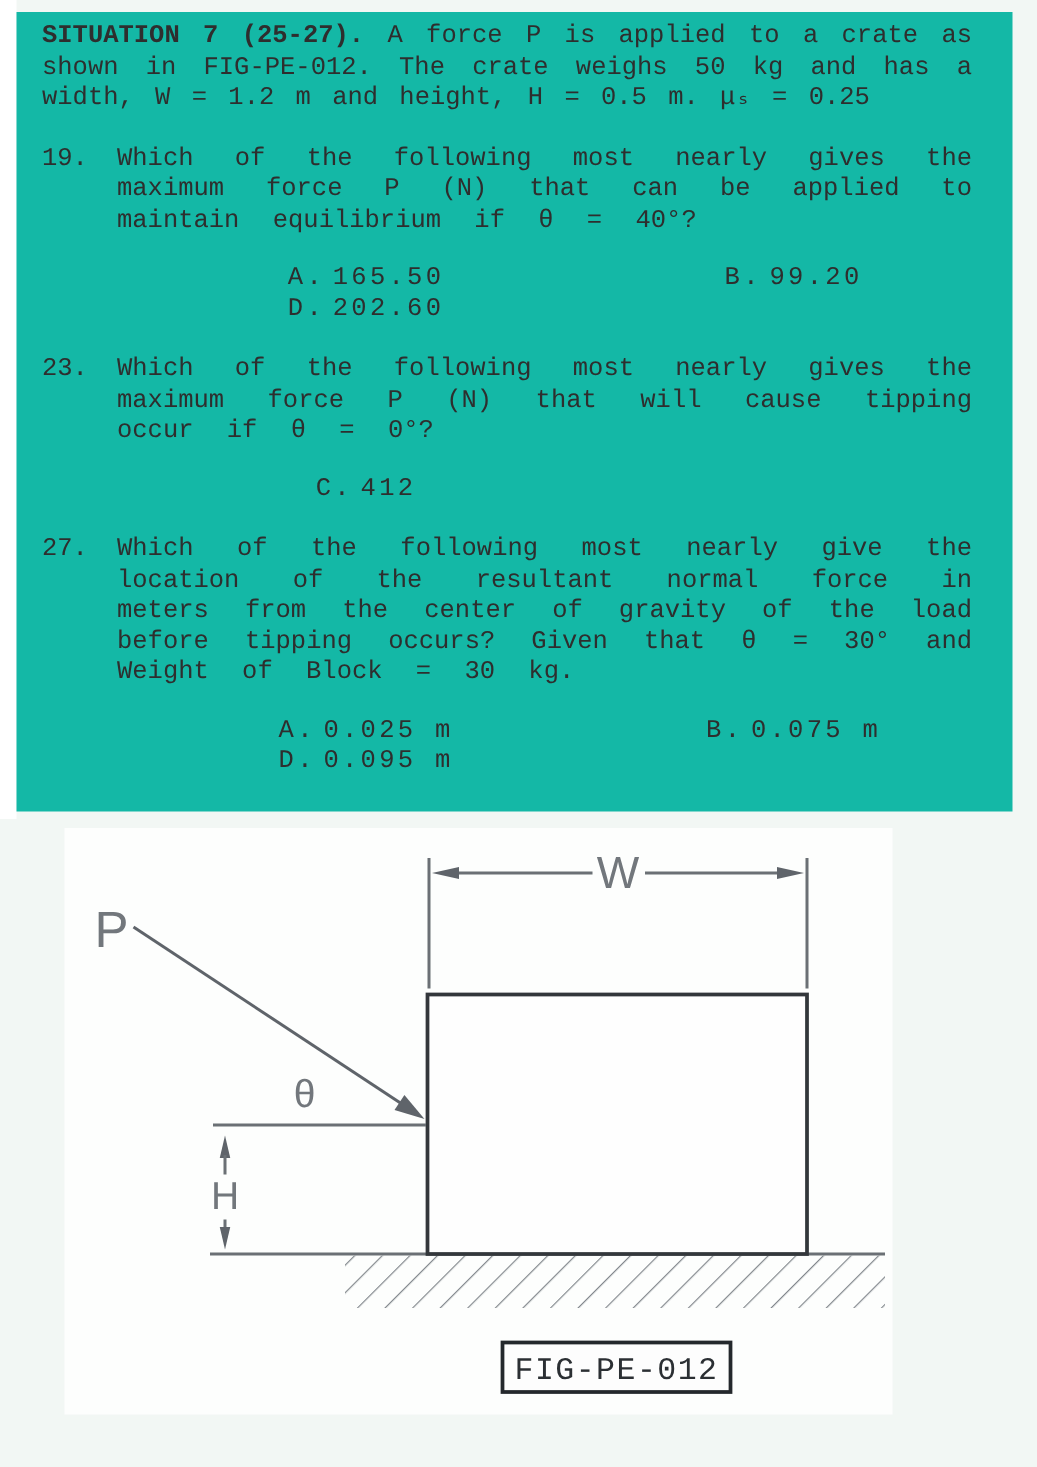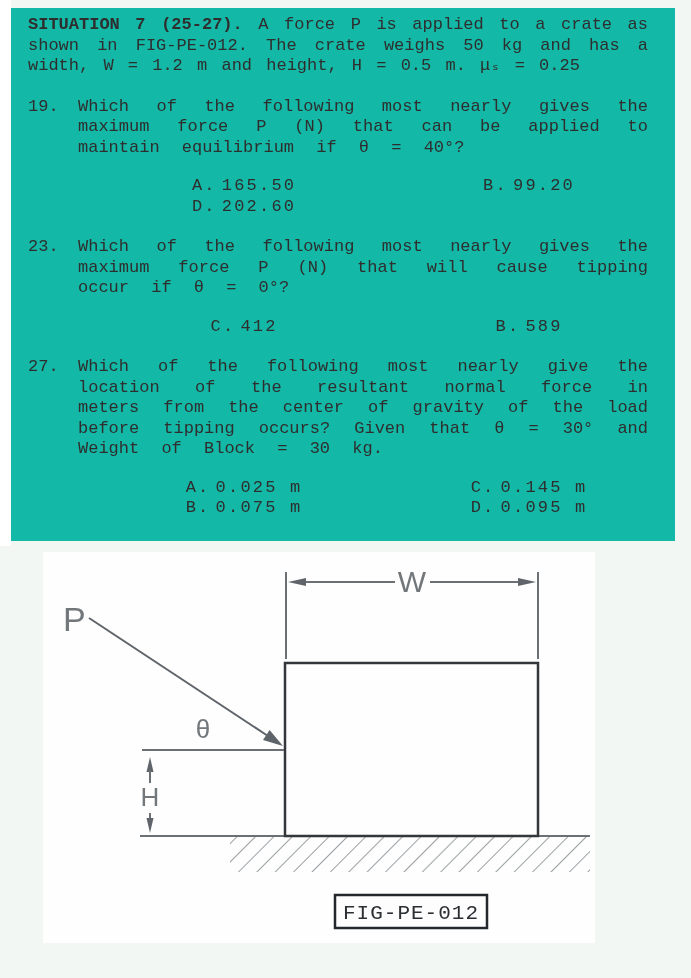--- a/index.html
+++ b/index.html
@@ -73,7 +73,6 @@
     <p class="doc-text q-text">Which of the following most nearly gives the maximum force P (N) that will cause tipping occur if θ = 0°?</p>
     <div class="doc-text options">
       <span class="option"><span class="opt-label">C.</span><span>412</span></span>
-      <span class="option"><span class="opt-label">B.</span><span>589</span></span>
     </div>
   </div>
 

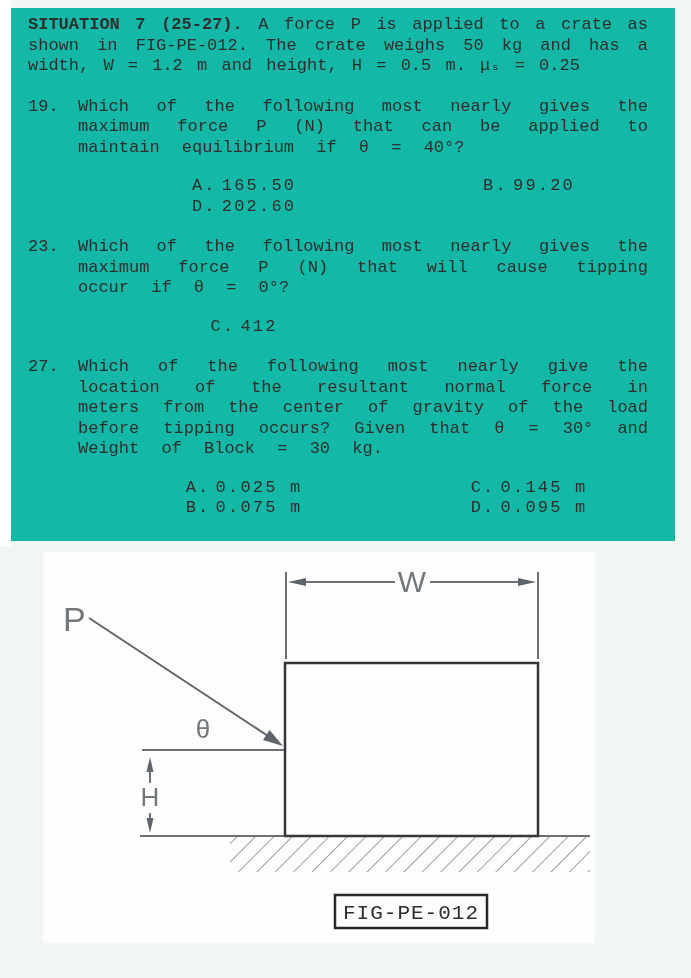--- a/index.html
+++ b/index.html
@@ -81,7 +81,6 @@
     <p class="doc-text q-text">Which of the following most nearly give the location of the resultant normal force in meters from the center of gravity of the load before tipping occurs? Given that θ = 30° and Weight of Block = 30 kg.</p>
     <div class="doc-text options">
       <span class="option"><span class="opt-label">A.</span><span>0.025 m</span></span>
-      <span class="option"><span class="opt-label">C.</span><span>0.145 m</span></span>
       <span class="option"><span class="opt-label">B.</span><span>0.075 m</span></span>
       <span class="option"><span class="opt-label">D.</span><span>0.095 m</span></span>
     </div>

